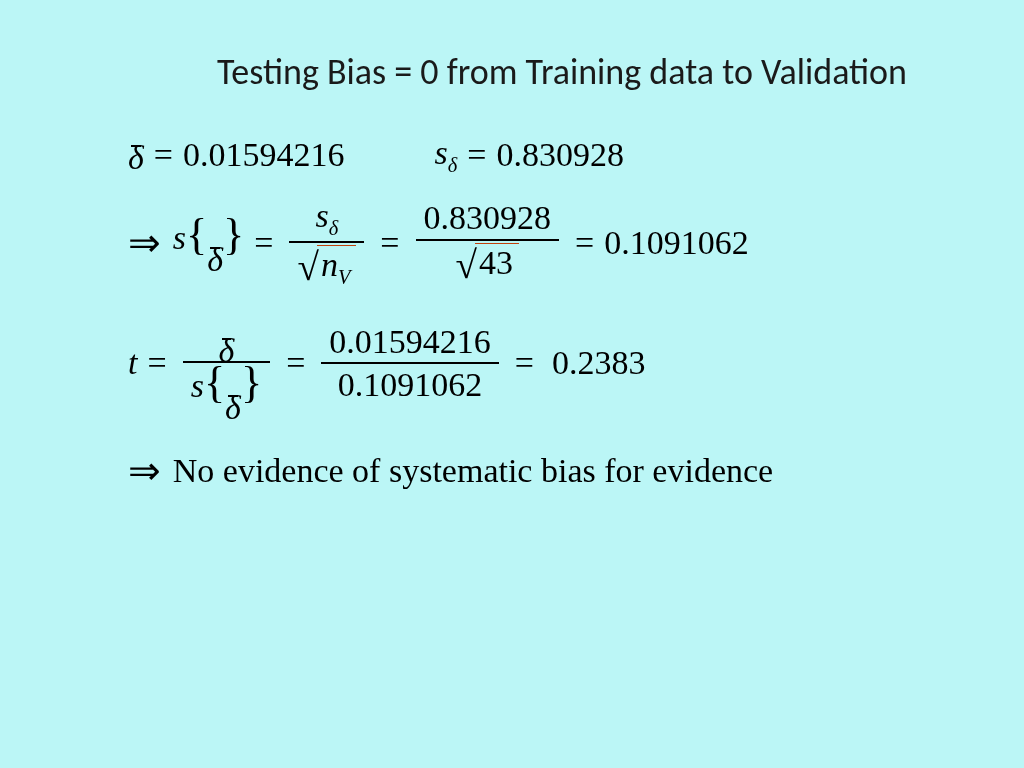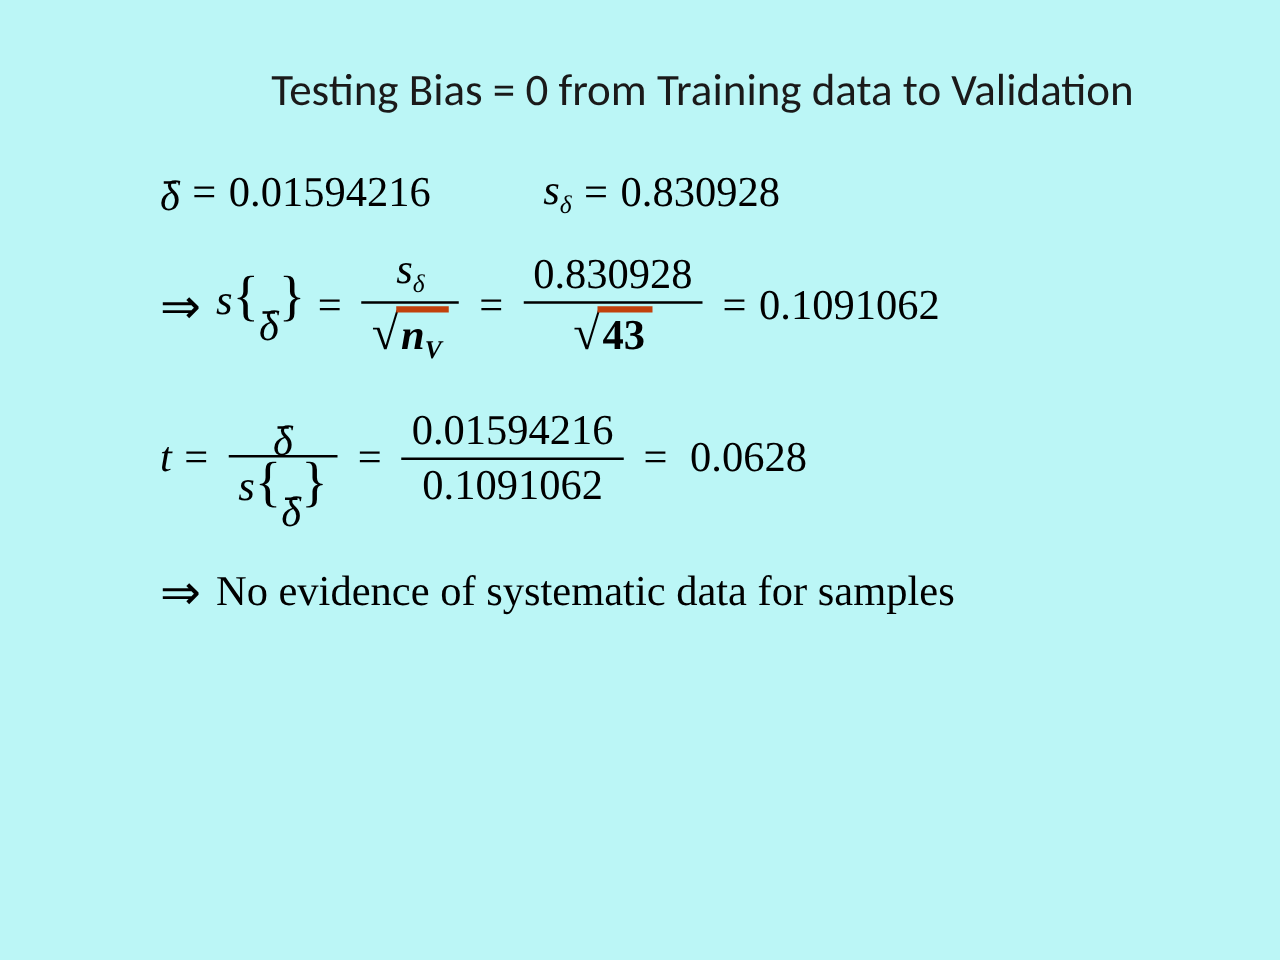--- a/index.html
+++ b/index.html
@@ -79,9 +79,8 @@
     margin-right: -2px;
   }
   .sqrt .radicand {
-    border-top: 5px solid #c2410c;
+    border-top: 1px solid #c2410c;
     padding: 0 6px 0 4px;
-    font-weight: bold;
   }
   .arrow {
     font-style: normal;

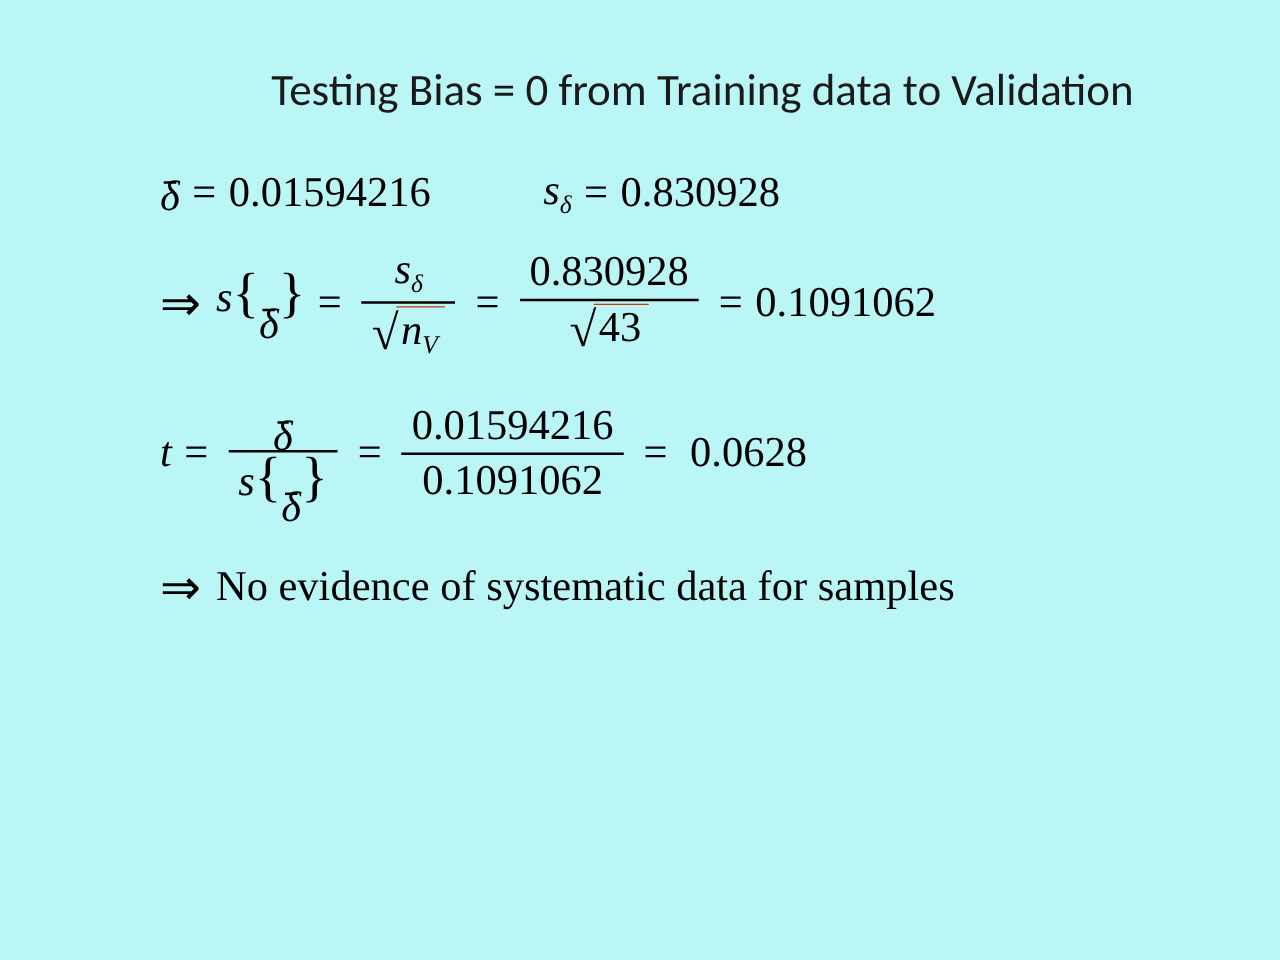--- a/index.html
+++ b/index.html
@@ -199,7 +199,7 @@
     </span>
 
     <span class="eq">=</span>
-    <span class="rm" style="margin-left:8px">0.0628</span>
+    <span class="rm" style="margin-left:8px">0.2383</span>
   </div>
 
   <div class="conclusion">

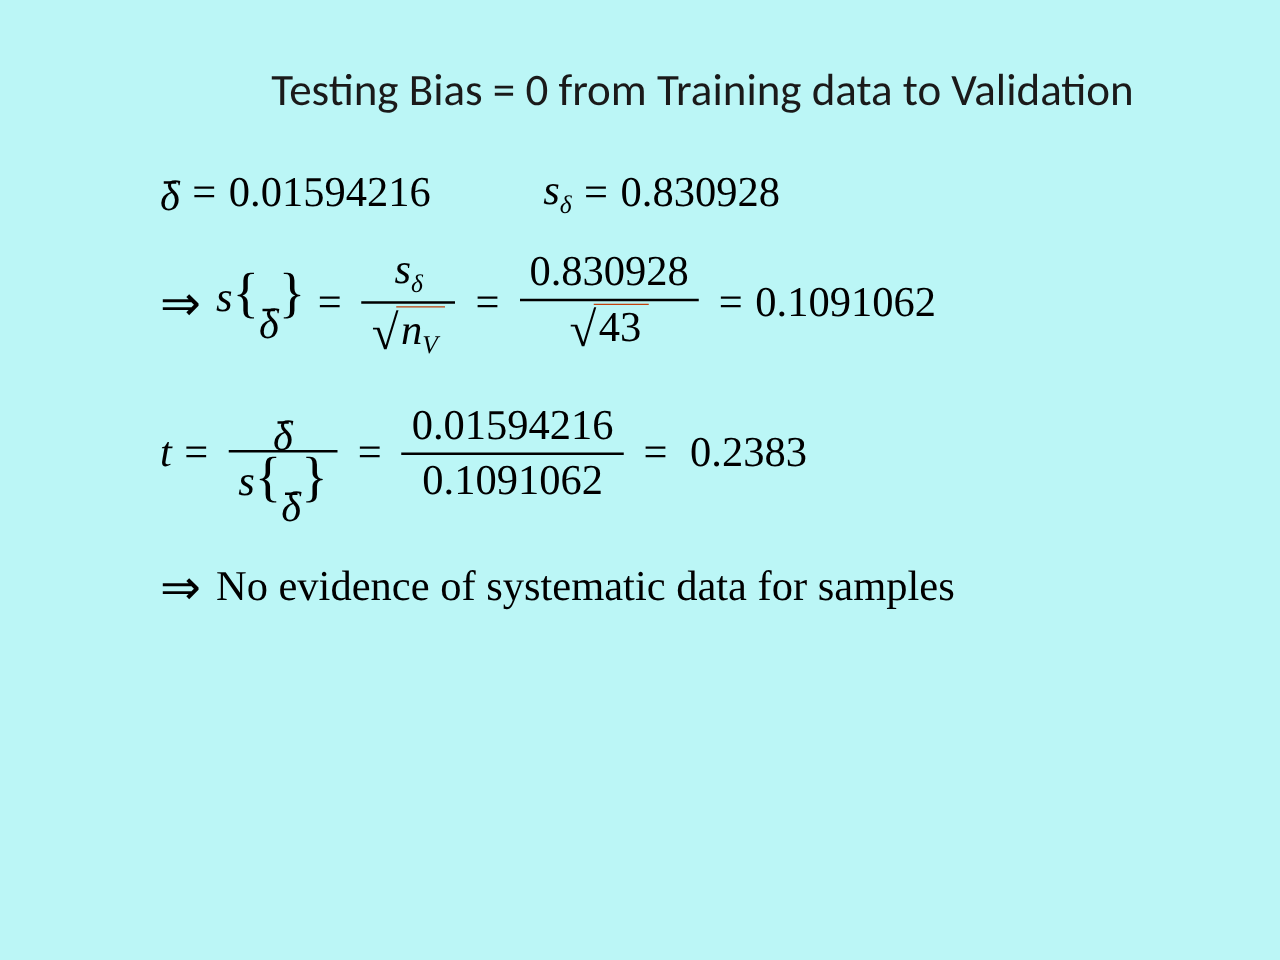--- a/index.html
+++ b/index.html
@@ -204,7 +204,7 @@
 
   <div class="conclusion">
     <span class="arrow">⇒</span>
-    <span>No evidence of systematic data for samples</span>
+    <span>No evidence of systematic bias for evidence</span>
   </div>
 
 </div>

